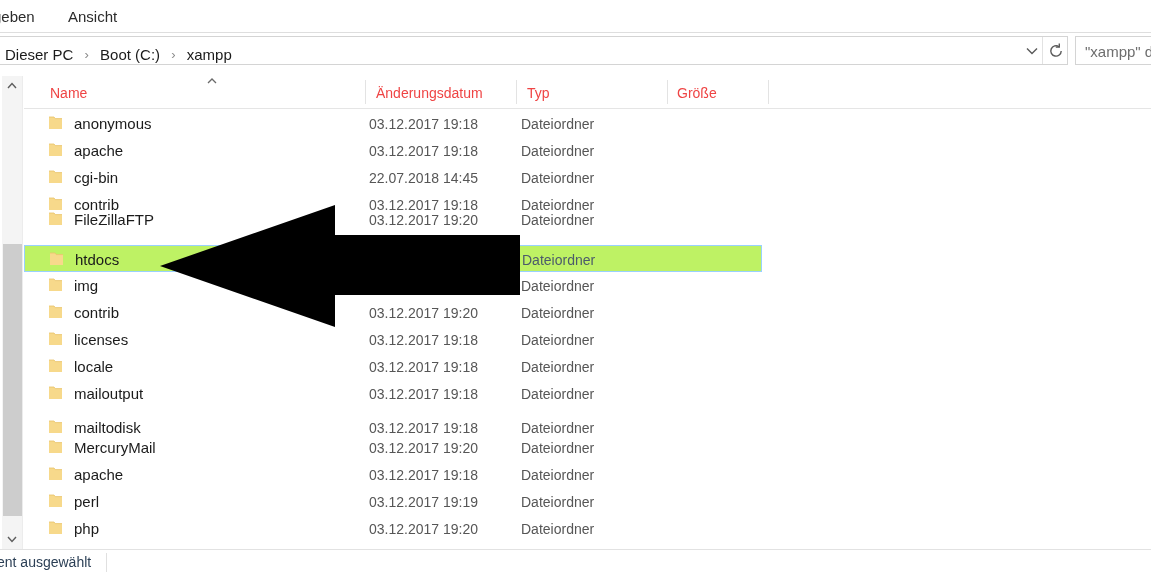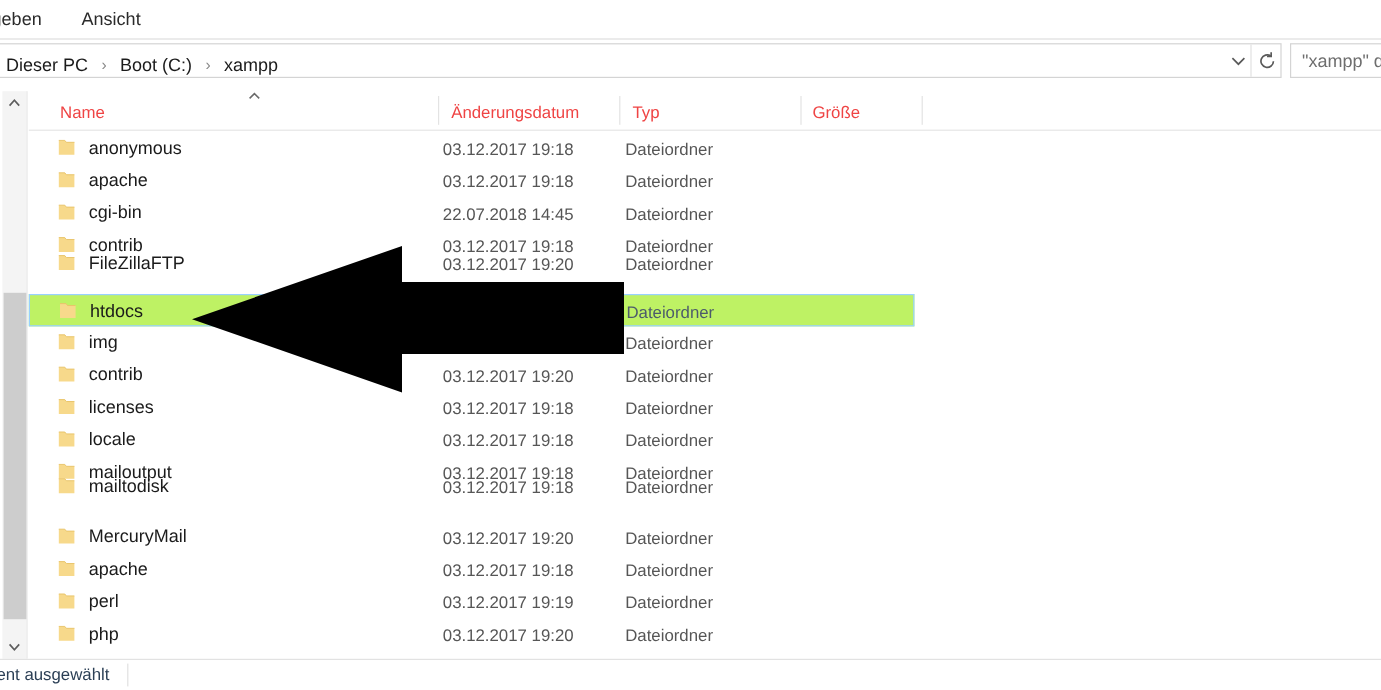--- a/index.html
+++ b/index.html
@@ -406,7 +406,7 @@
       <div class="row-date">03.12.2017 19:18</div>
       <div class="row-type">Dateiordner</div>
     </div>
-    <div class="file-row" style="top: 282px; padding-left: 31px;">
+    <div class="file-row" style="top: 304px; padding-left: 31px;">
       <div class="row-folder-icon"><svg width="15" height="14" viewBox="0 0 15 14">
           <path d="M1 1 L6 1 L7.3 2.6 L14 2.6 L14 13 L1 13 Z" fill="#f7d98b"></path>
           <path d="M1 1 L6 1 L7.3 2.6 L14 2.6" fill="none" stroke="#e8c36a" stroke-width="0.8"></path>

